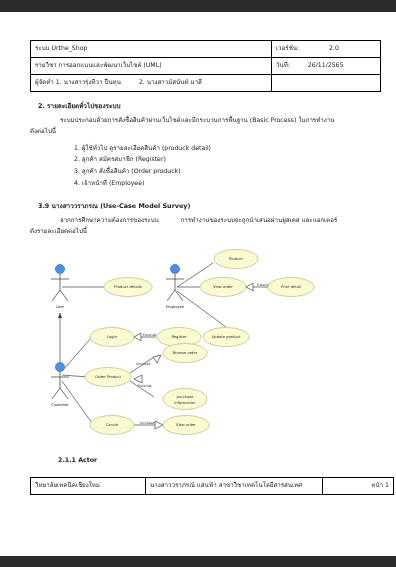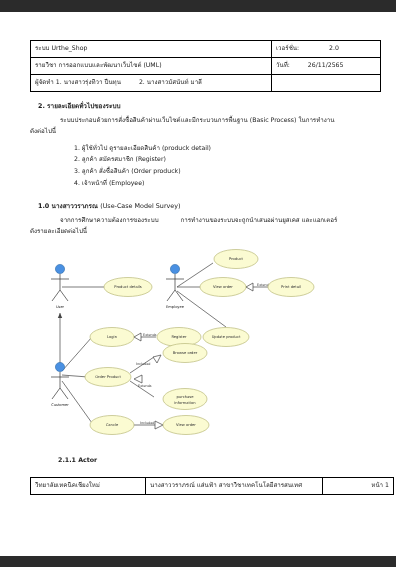--- a/index.html
+++ b/index.html
@@ -148,7 +148,7 @@
       </ol>
 
       <div class="sec" style="margin-top:12px;">
-        <span class="num">1.0</span>
+        <span class="num">3.9</span>
         <span>นางสาววราภรณ</span>
         <span class="plain">(Use-Case Model Survey)</span>
       </div>

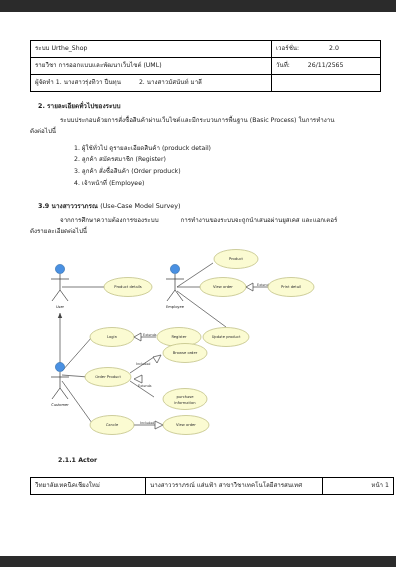--- a/index.html
+++ b/index.html
@@ -46,7 +46,7 @@
     margin:9px 0 0 8px;
   }
   .sec .num{font-weight:bold;}
-  .sec .plain{font-weight:normal;}
+  .sec .plain{font-weight:bold;}
   .para{
     font-size:6.2px;color:#1a1a1a;line-height:1.75;
     margin:4px 0 0 0;text-align:justify;

